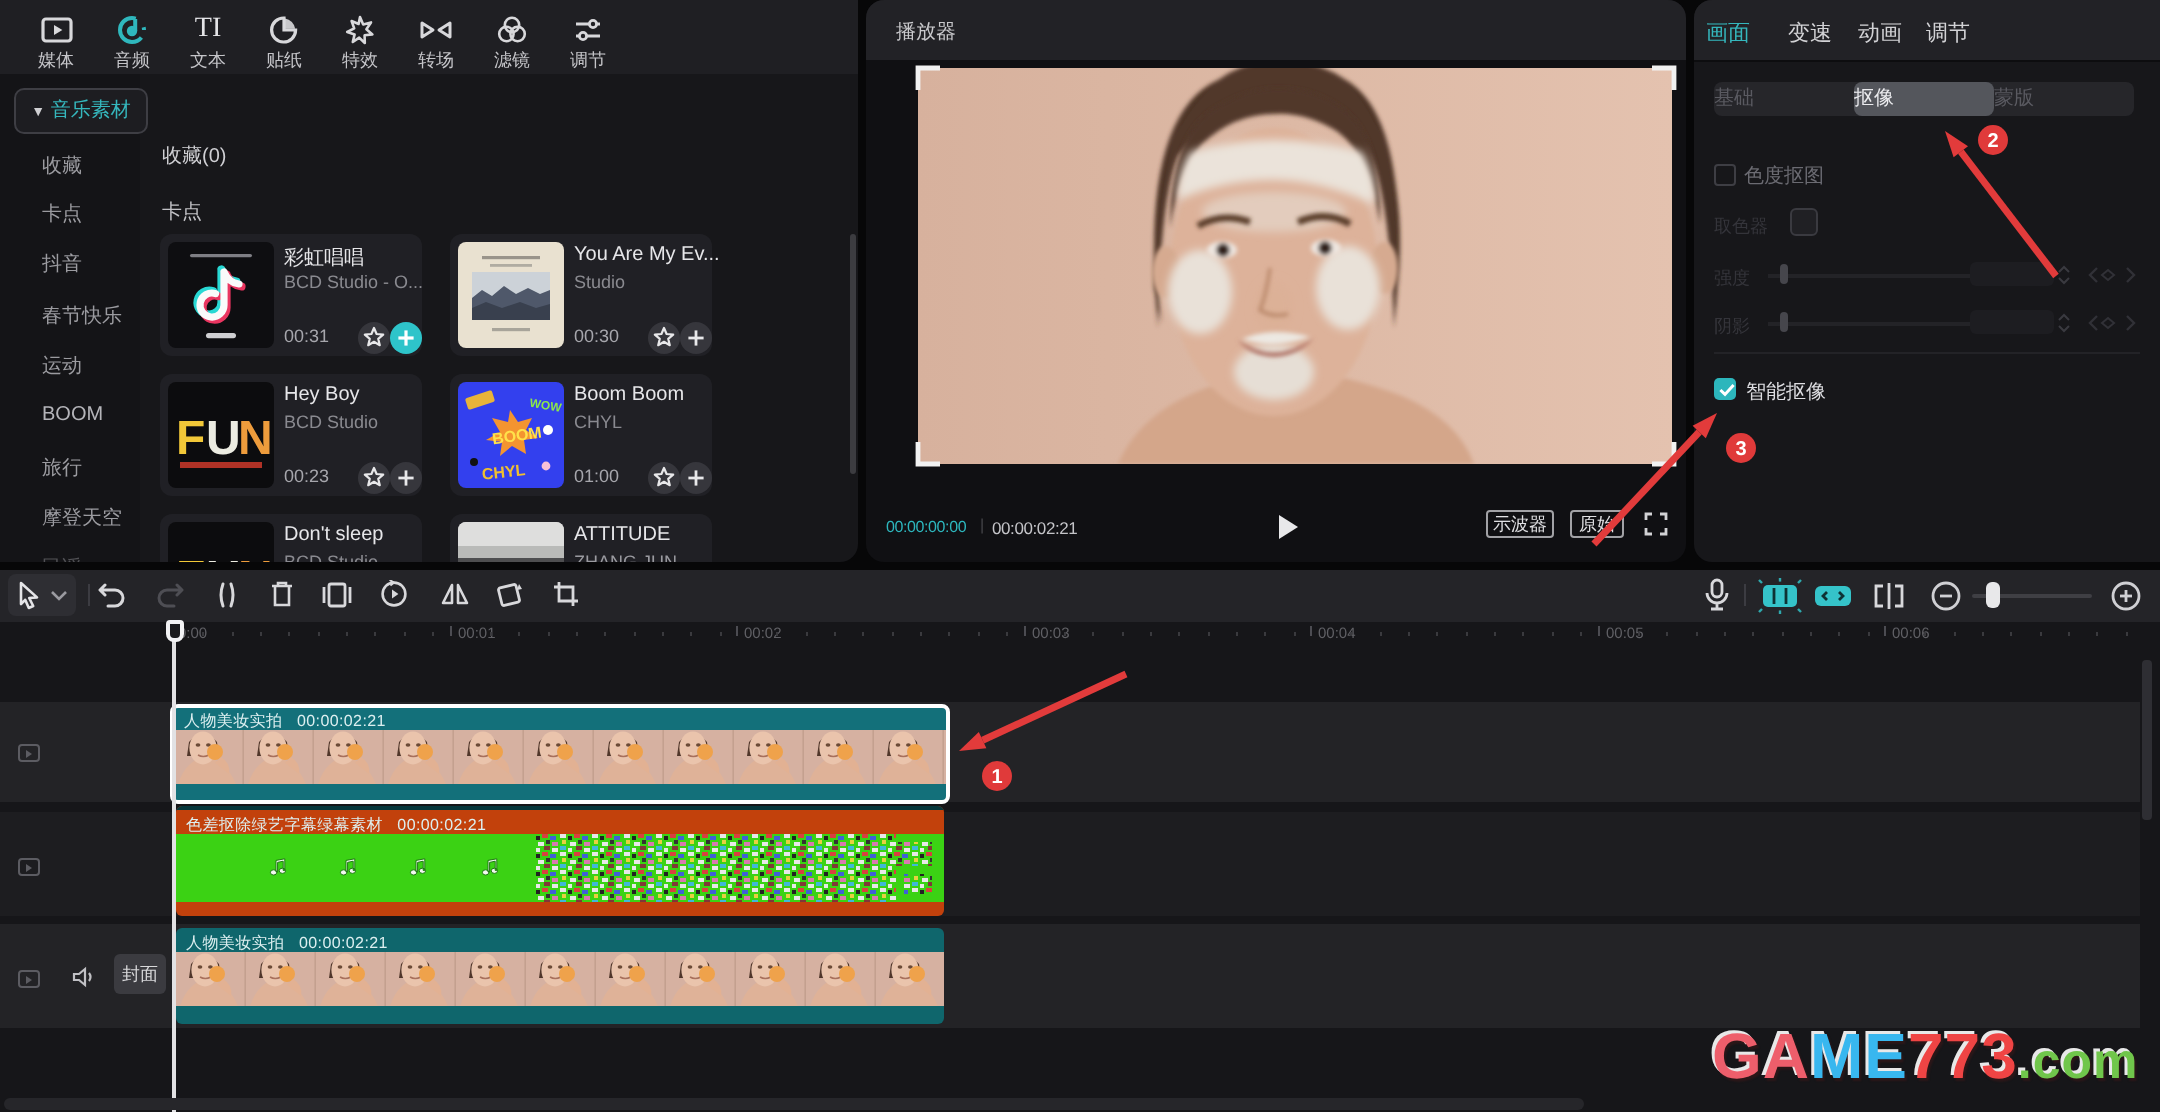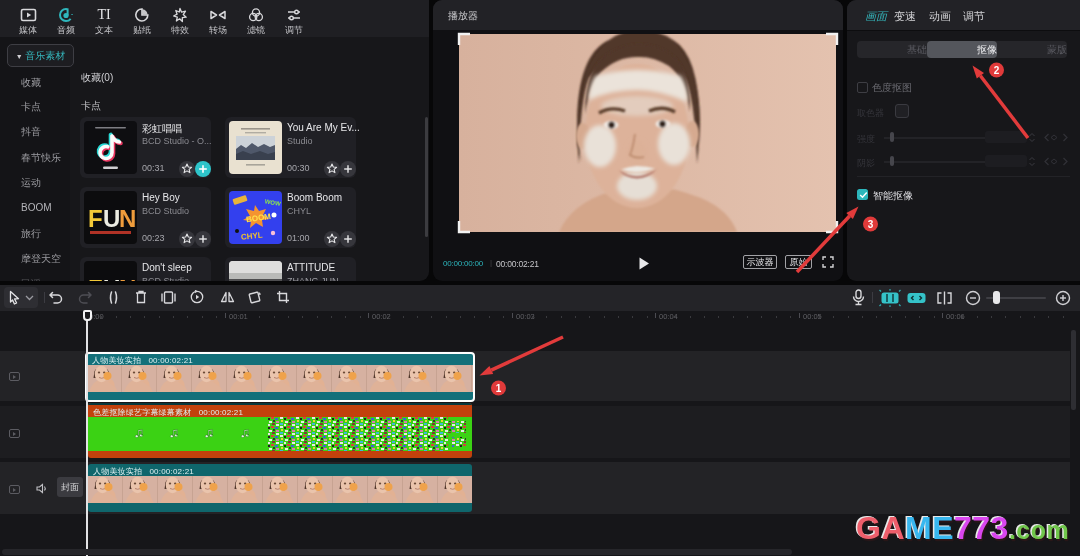--- a/index.html
+++ b/index.html
@@ -320,7 +320,7 @@
   </div>
   <div class="ab" id="pright">
     <div class="ab" style="left:0;top:0;width:233px;height:30px;background:#222226;"></div>
-    <div class="rtab" style="left:18px;color:#35b7bd;font-style:italic;">画面</div>
+    <div class="rtab" style="left:6px;color:#35b7bd;">画面</div>
     <div class="rtab" style="left:47px;">变速</div>
     <div class="rtab" style="left:82px;">动画</div>
     <div class="rtab" style="left:116px;">调节</div>

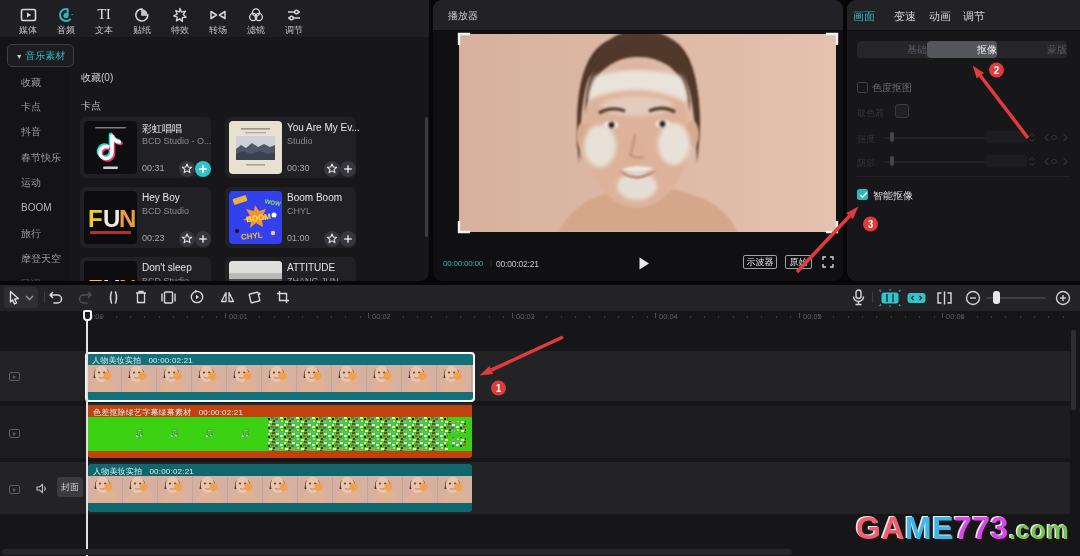--- a/index.html
+++ b/index.html
@@ -31,7 +31,7 @@
 .chipbtn{position:absolute;border:1px solid #a2a2a6;border-radius:2px;color:#e0e0e3;font-size:9px;text-align:center;}
 .rtab{position:absolute;top:9px;font-size:11px;color:#d2d2d5;}
 #segbar{left:857px;top:41px;width:210px;height:17px;background:#26262a;border-radius:4px;}
-.seg{position:absolute;top:0;width:70px;height:17px;font-size:10px;line-height:17px;text-align:right;color:#5a5a61;}
+.seg{position:absolute;top:0;width:70px;height:17px;font-size:10px;line-height:17px;text-align:left;color:#5a5a61;}
 .dimlb{position:absolute;font-size:9px;color:#34343a;}
 
 #tbar{left:0;top:0;width:1080px;height:26px;background:#242428;}

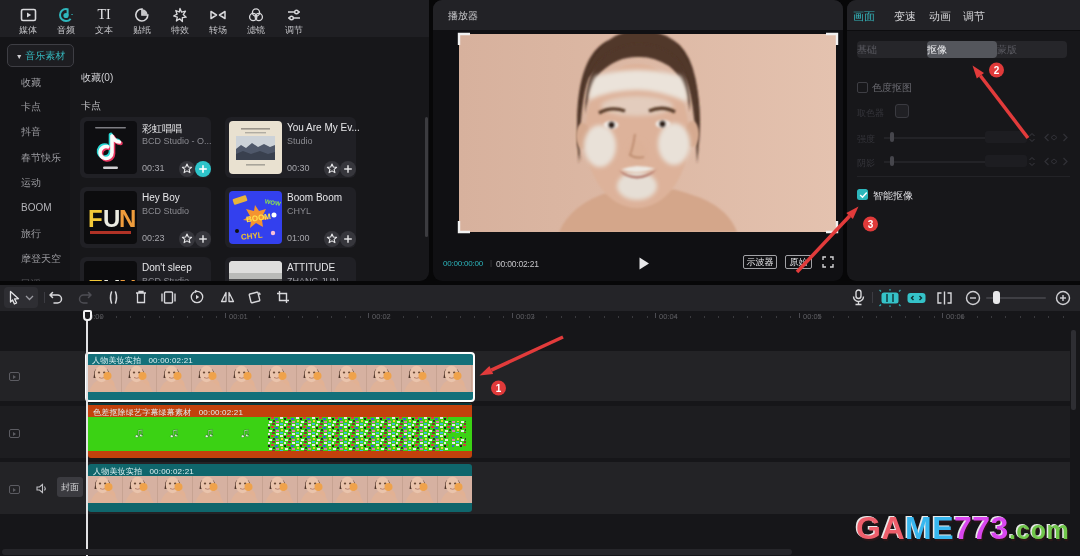--- a/index.html
+++ b/index.html
@@ -620,7 +620,7 @@
   </div>
 
   <div class="ab" style="left:856px;top:510px;font-weight:bold;white-space:nowrap;letter-spacing:.5px;text-shadow:-1.5px -1.5px 0 rgba(255,255,255,.9),1px 1.5px 1px rgba(70,25,25,.45);">
-    <span style="font-size:32px;color:#ee5e6b;">GA</span><span style="font-size:32px;color:#38b7ef;">ME</span><span style="font-size:32px;color:#d946ef;">773</span><span style="font-size:25px;color:#70c64b;">.com</span>
+    <span style="font-size:32px;color:#ee5e6b;">GA</span><span style="font-size:32px;color:#38b7ef;">ME</span><span style="font-size:32px;color:#ef4444;">773</span><span style="font-size:25px;color:#70c64b;">.com</span>
   </div>
 
   <svg class="ab" style="left:0;top:0;pointer-events:none;" width="1080" height="556" viewBox="0 0 1080 556">

